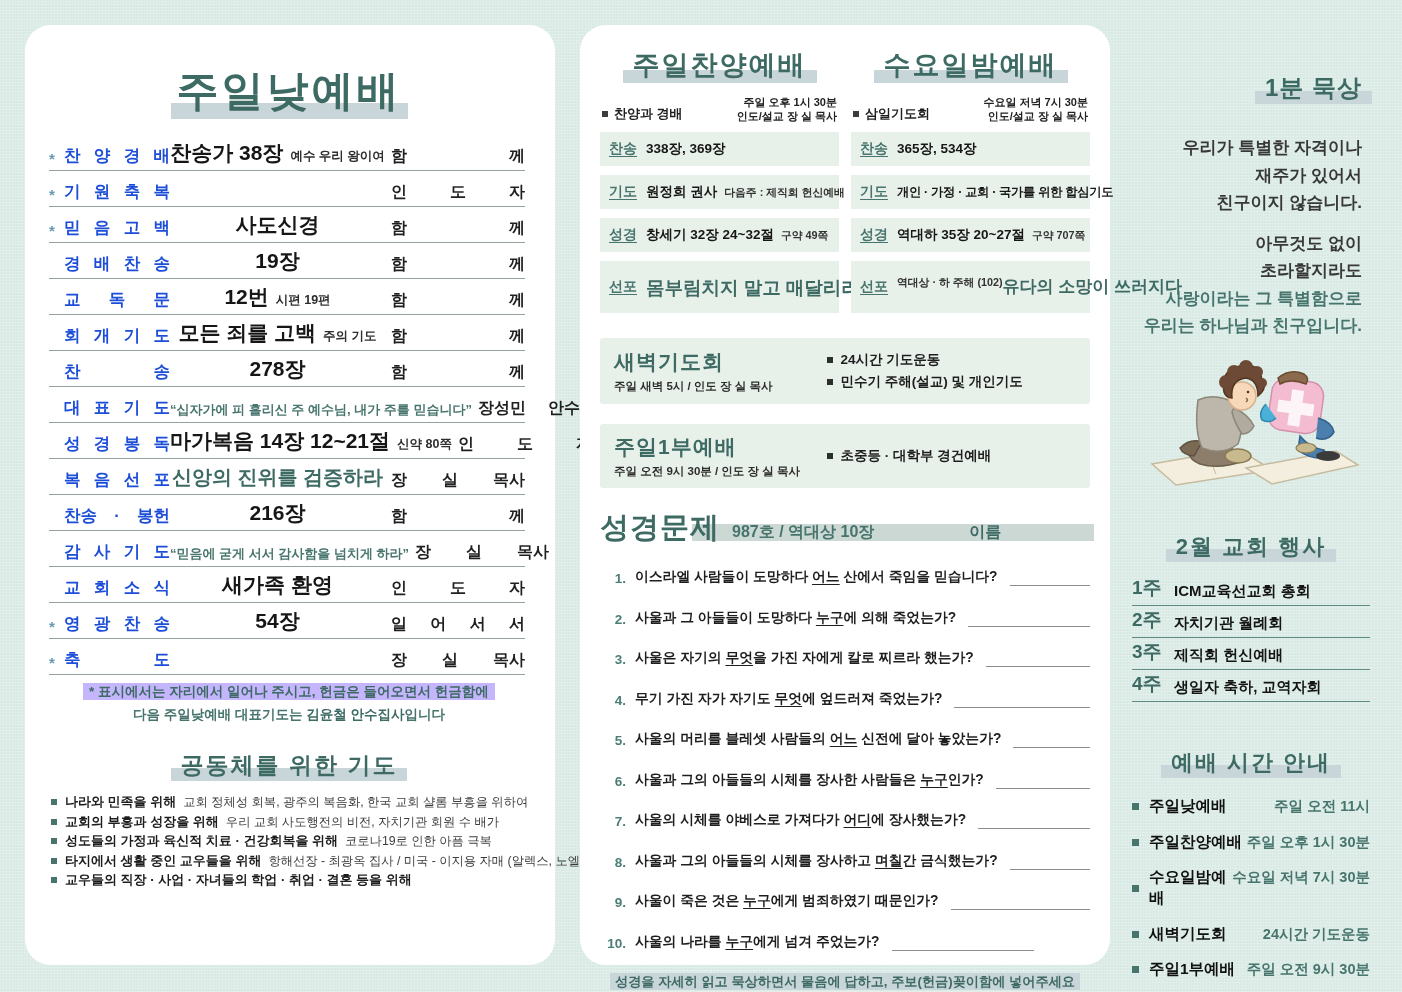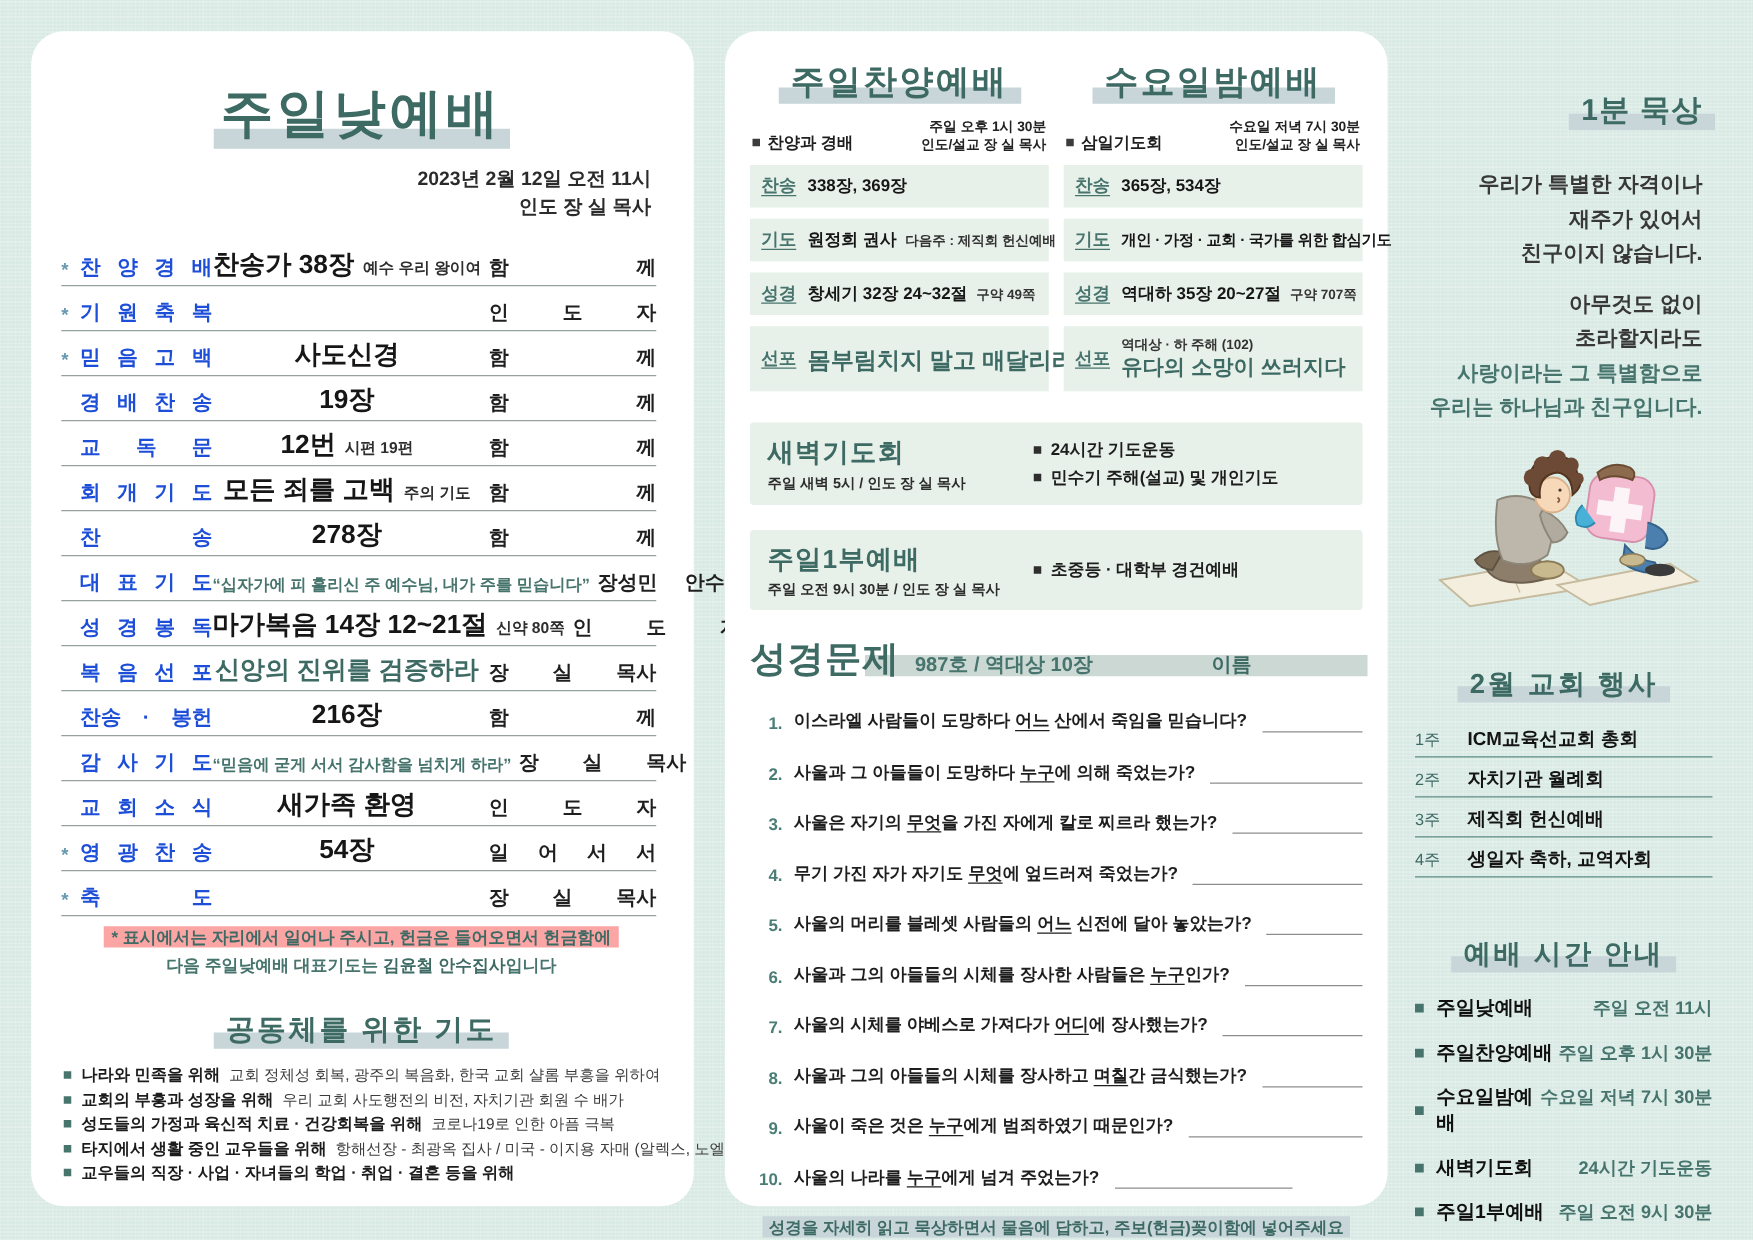--- a/index.html
+++ b/index.html
@@ -131,10 +131,6 @@
         <span class="htext">주일낮예배</span>
       </span>
     </div>
-    <div class="ldate">
-      <div>2023년 2월 12일 오전 11시</div>
-      <div>인도 장 실 목사</div>
-    </div>
 
     <div class="stable">
       <div class="srow">

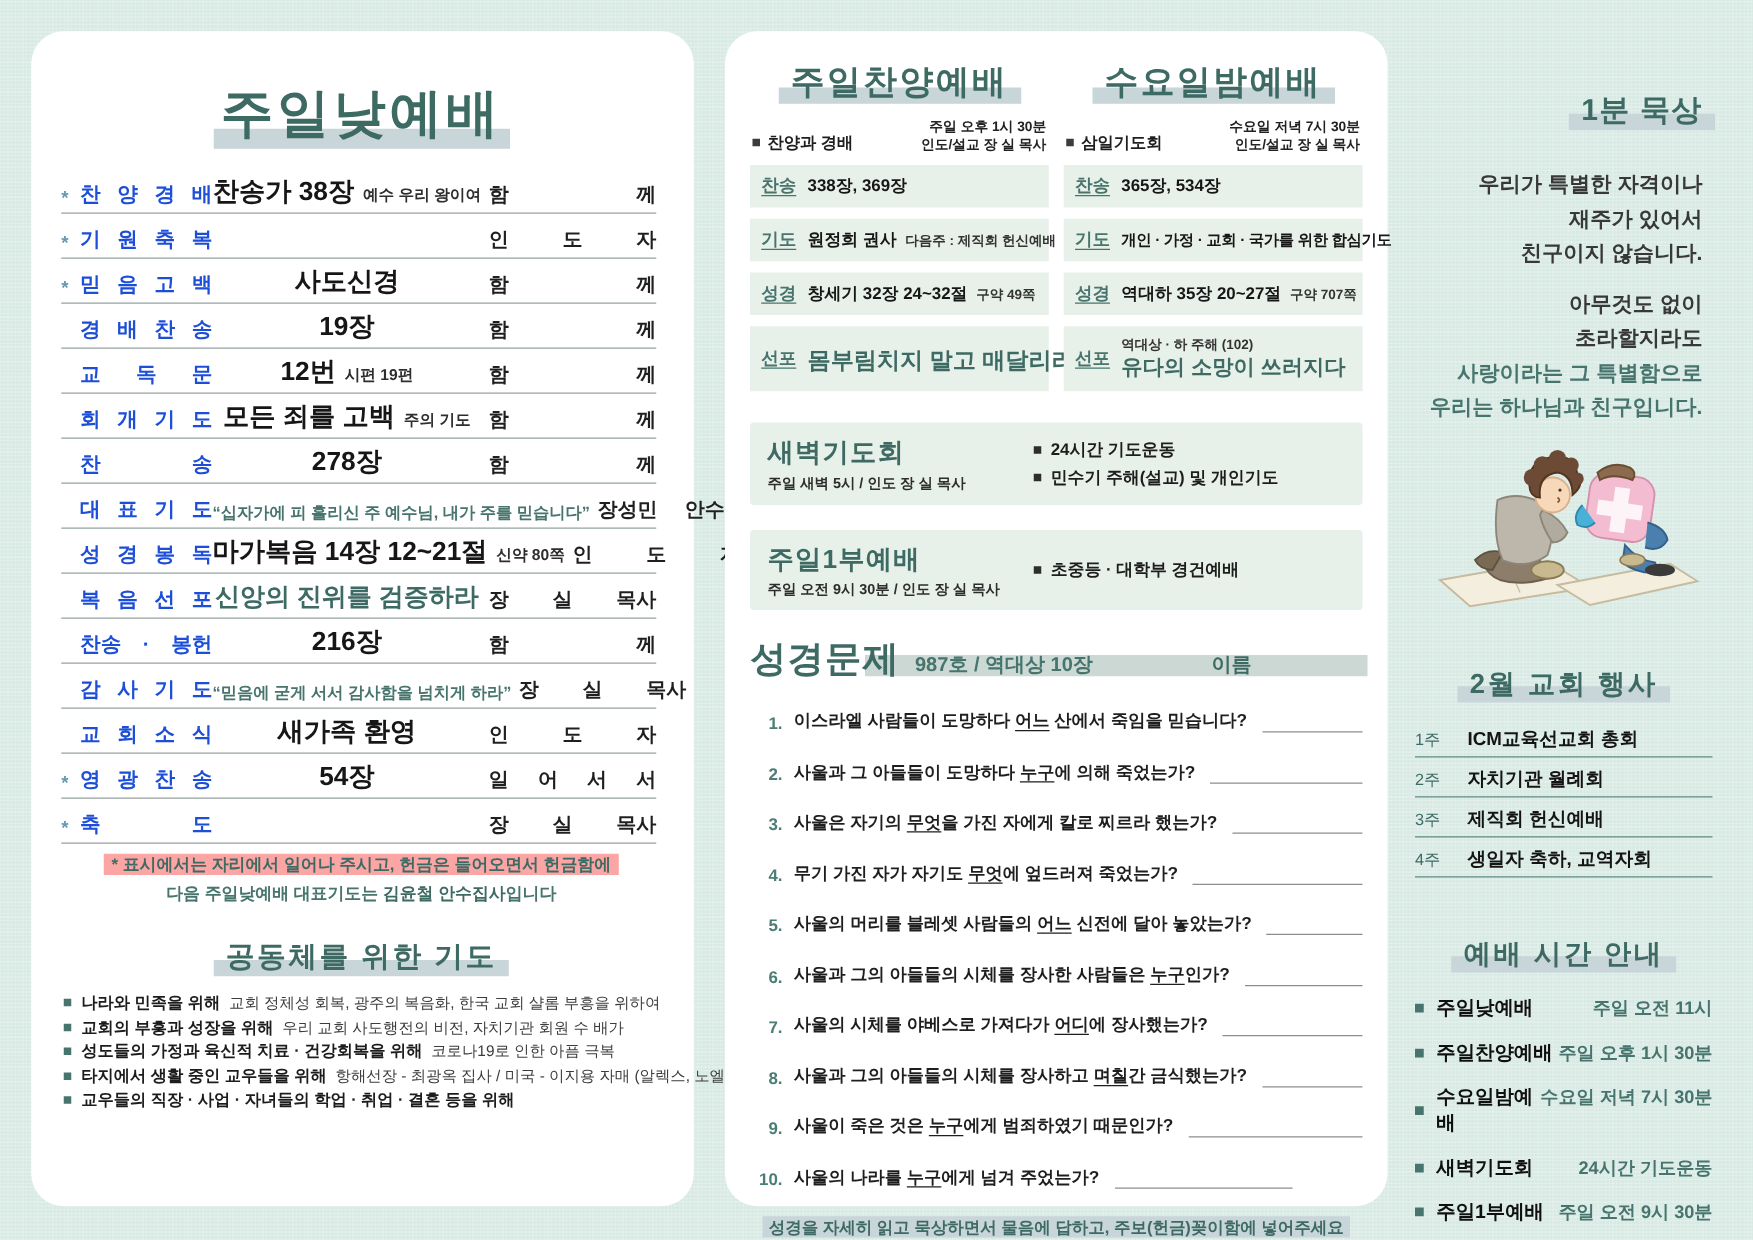--- a/index.html
+++ b/index.html
@@ -68,7 +68,7 @@
   .v.small{font-size:12.3px;letter-spacing:-0.3px;}
   .vn{font-size:10.8px;font-weight:600;color:#333;margin-left:7px;white-space:nowrap;}
   .svc-sermon{font-size:18.5px;font-weight:800;color:#3e6a64;white-space:nowrap;}
-  .sermon-stack{display:flex;flex-direction:column;line-height:1.25;}
+  .sermon-stack{display:flex;flex-direction:row;line-height:1.25;}
   .sermon-stack .vn{margin-left:0;}
   .sermon-stack .svc-sermon{font-size:17px;}
 

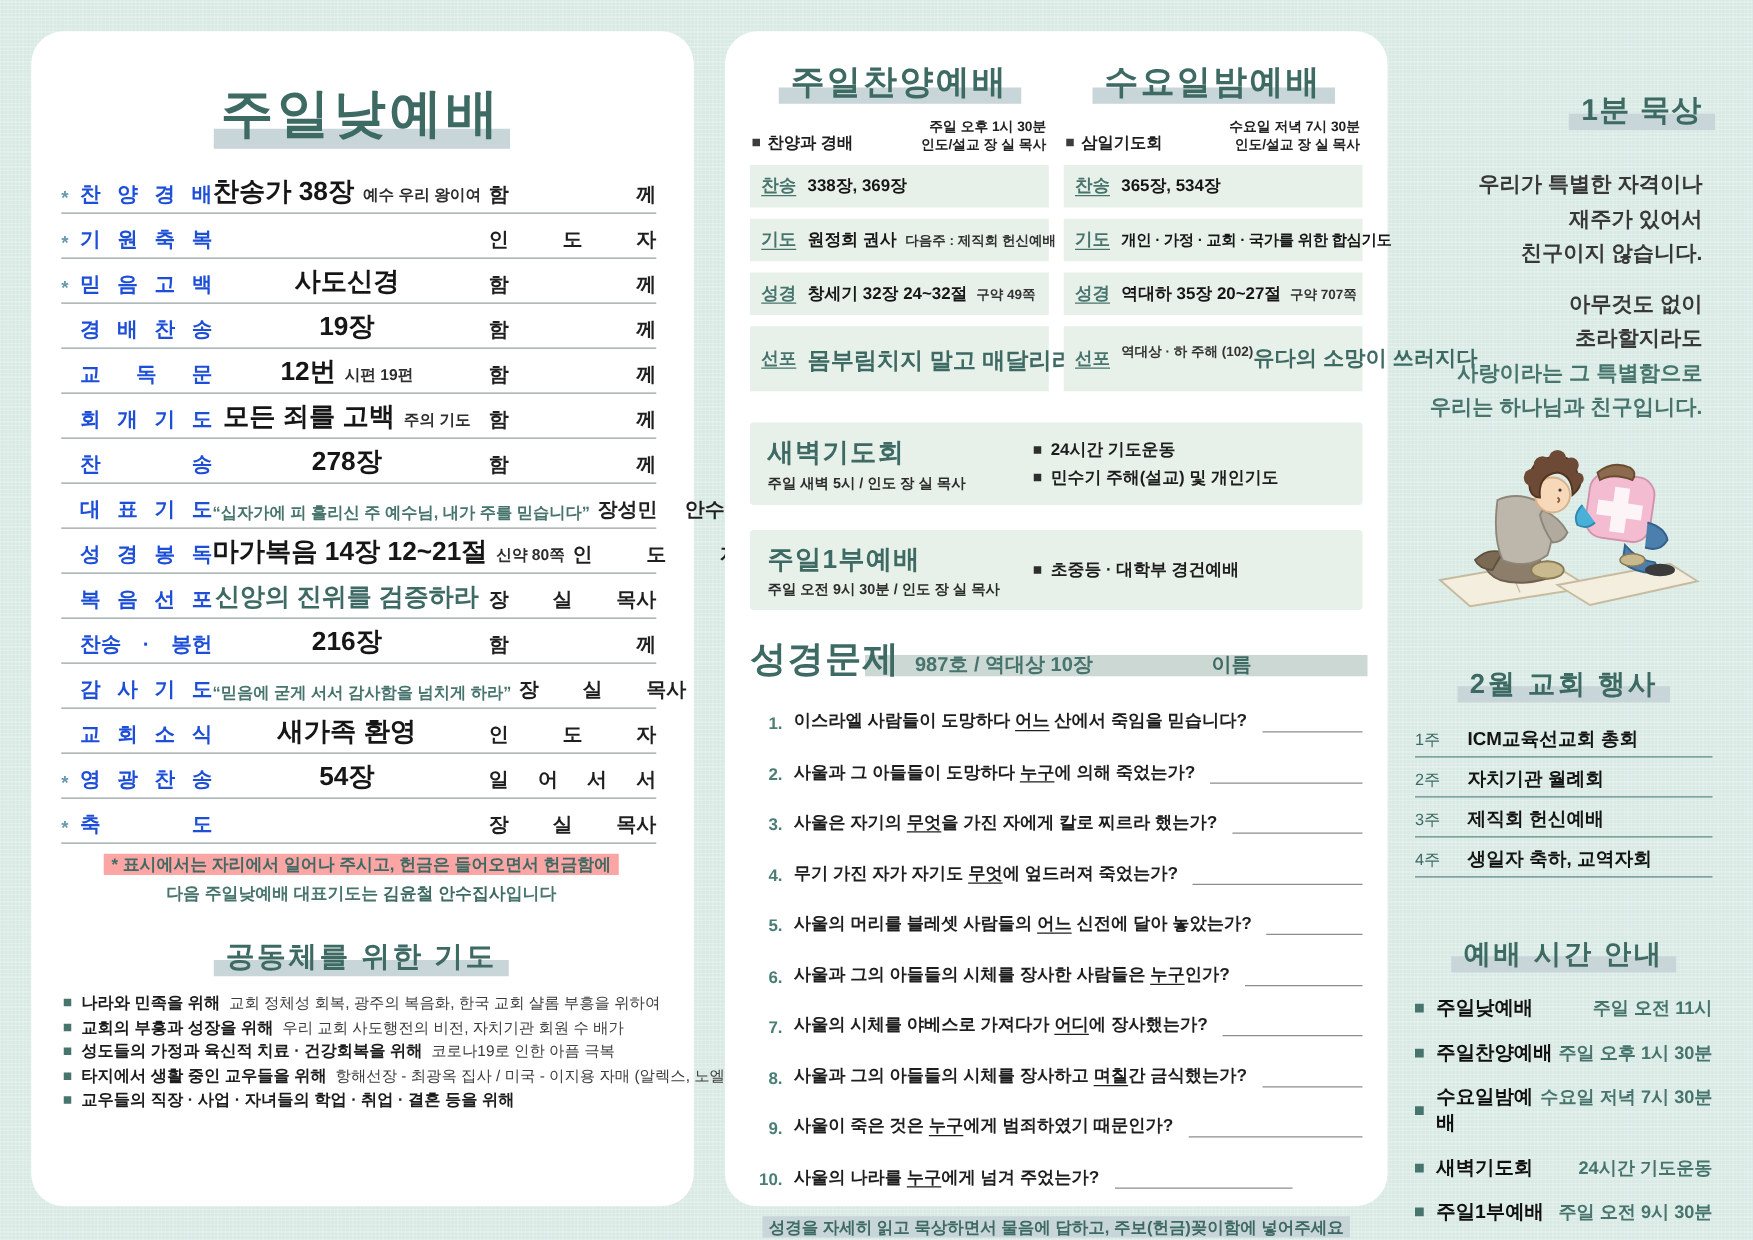--- a/index.html
+++ b/index.html
@@ -108,7 +108,7 @@
   .events-head .htext{font-size:22px;letter-spacing:2px;}
   .elist{margin-top:14px;}
   .erow{display:flex;align-items:flex-end;height:25px;border-bottom:1.5px solid #5d8b84;padding-bottom:4px;margin-bottom:2px;}
-  .ew{flex:none;width:42px;color:#3e6a64;font-weight:400;font-size:13px;}
+  .ew{flex:none;width:42px;color:#3e6a64;font-weight:700;font-size:19px;}
   .et{font-weight:700;font-size:15px;color:#141414;}
   .times{position:absolute;top:748px;left:10px;right:14px;}
   .times-head{text-align:center;}

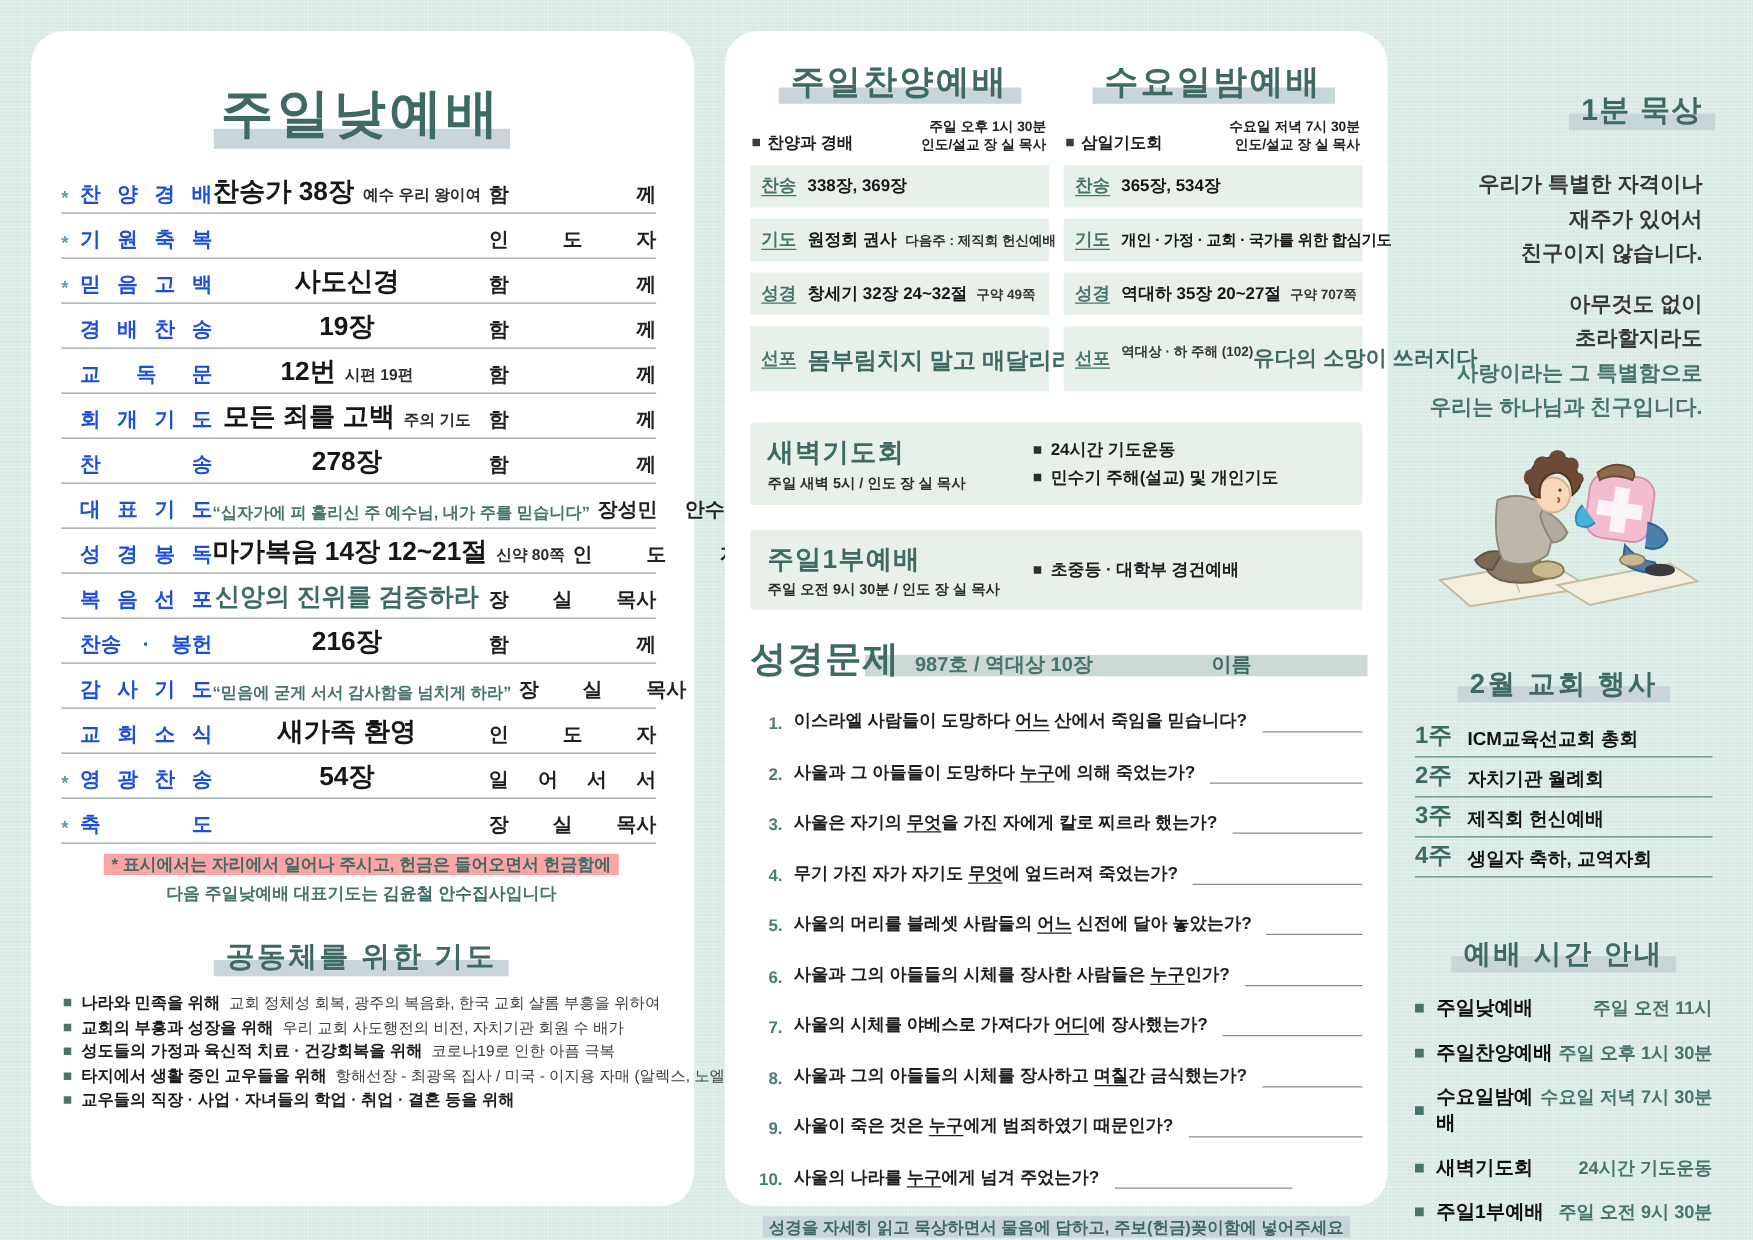--- a/index.html
+++ b/index.html
@@ -40,7 +40,7 @@
   .ssermon{font-size:20px;color:#3e6a64;font-weight:800;}
   .swho{flex:none;display:inline-block;width:134px;margin-left:6px;text-align:justify;text-align-last:justify;font-weight:700;font-size:16px;color:#1f1f1f;white-space:nowrap;}
   .noteline1{margin-top:8px;text-align:center;font-size:13.5px;font-weight:700;color:#3e6a64;}
-  .noteline1 .hl{background:#fca5a5;padding:1px 6px;}
+  .noteline1 .hl{background:#c4b5fd;padding:1px 6px;}
   .noteline2{margin-top:5px;text-align:center;font-size:13.5px;font-weight:600;color:#47756d;}
   .noteline2 b{font-weight:800;color:#3e6a64;}
   .prayer{margin-top:26px;}

